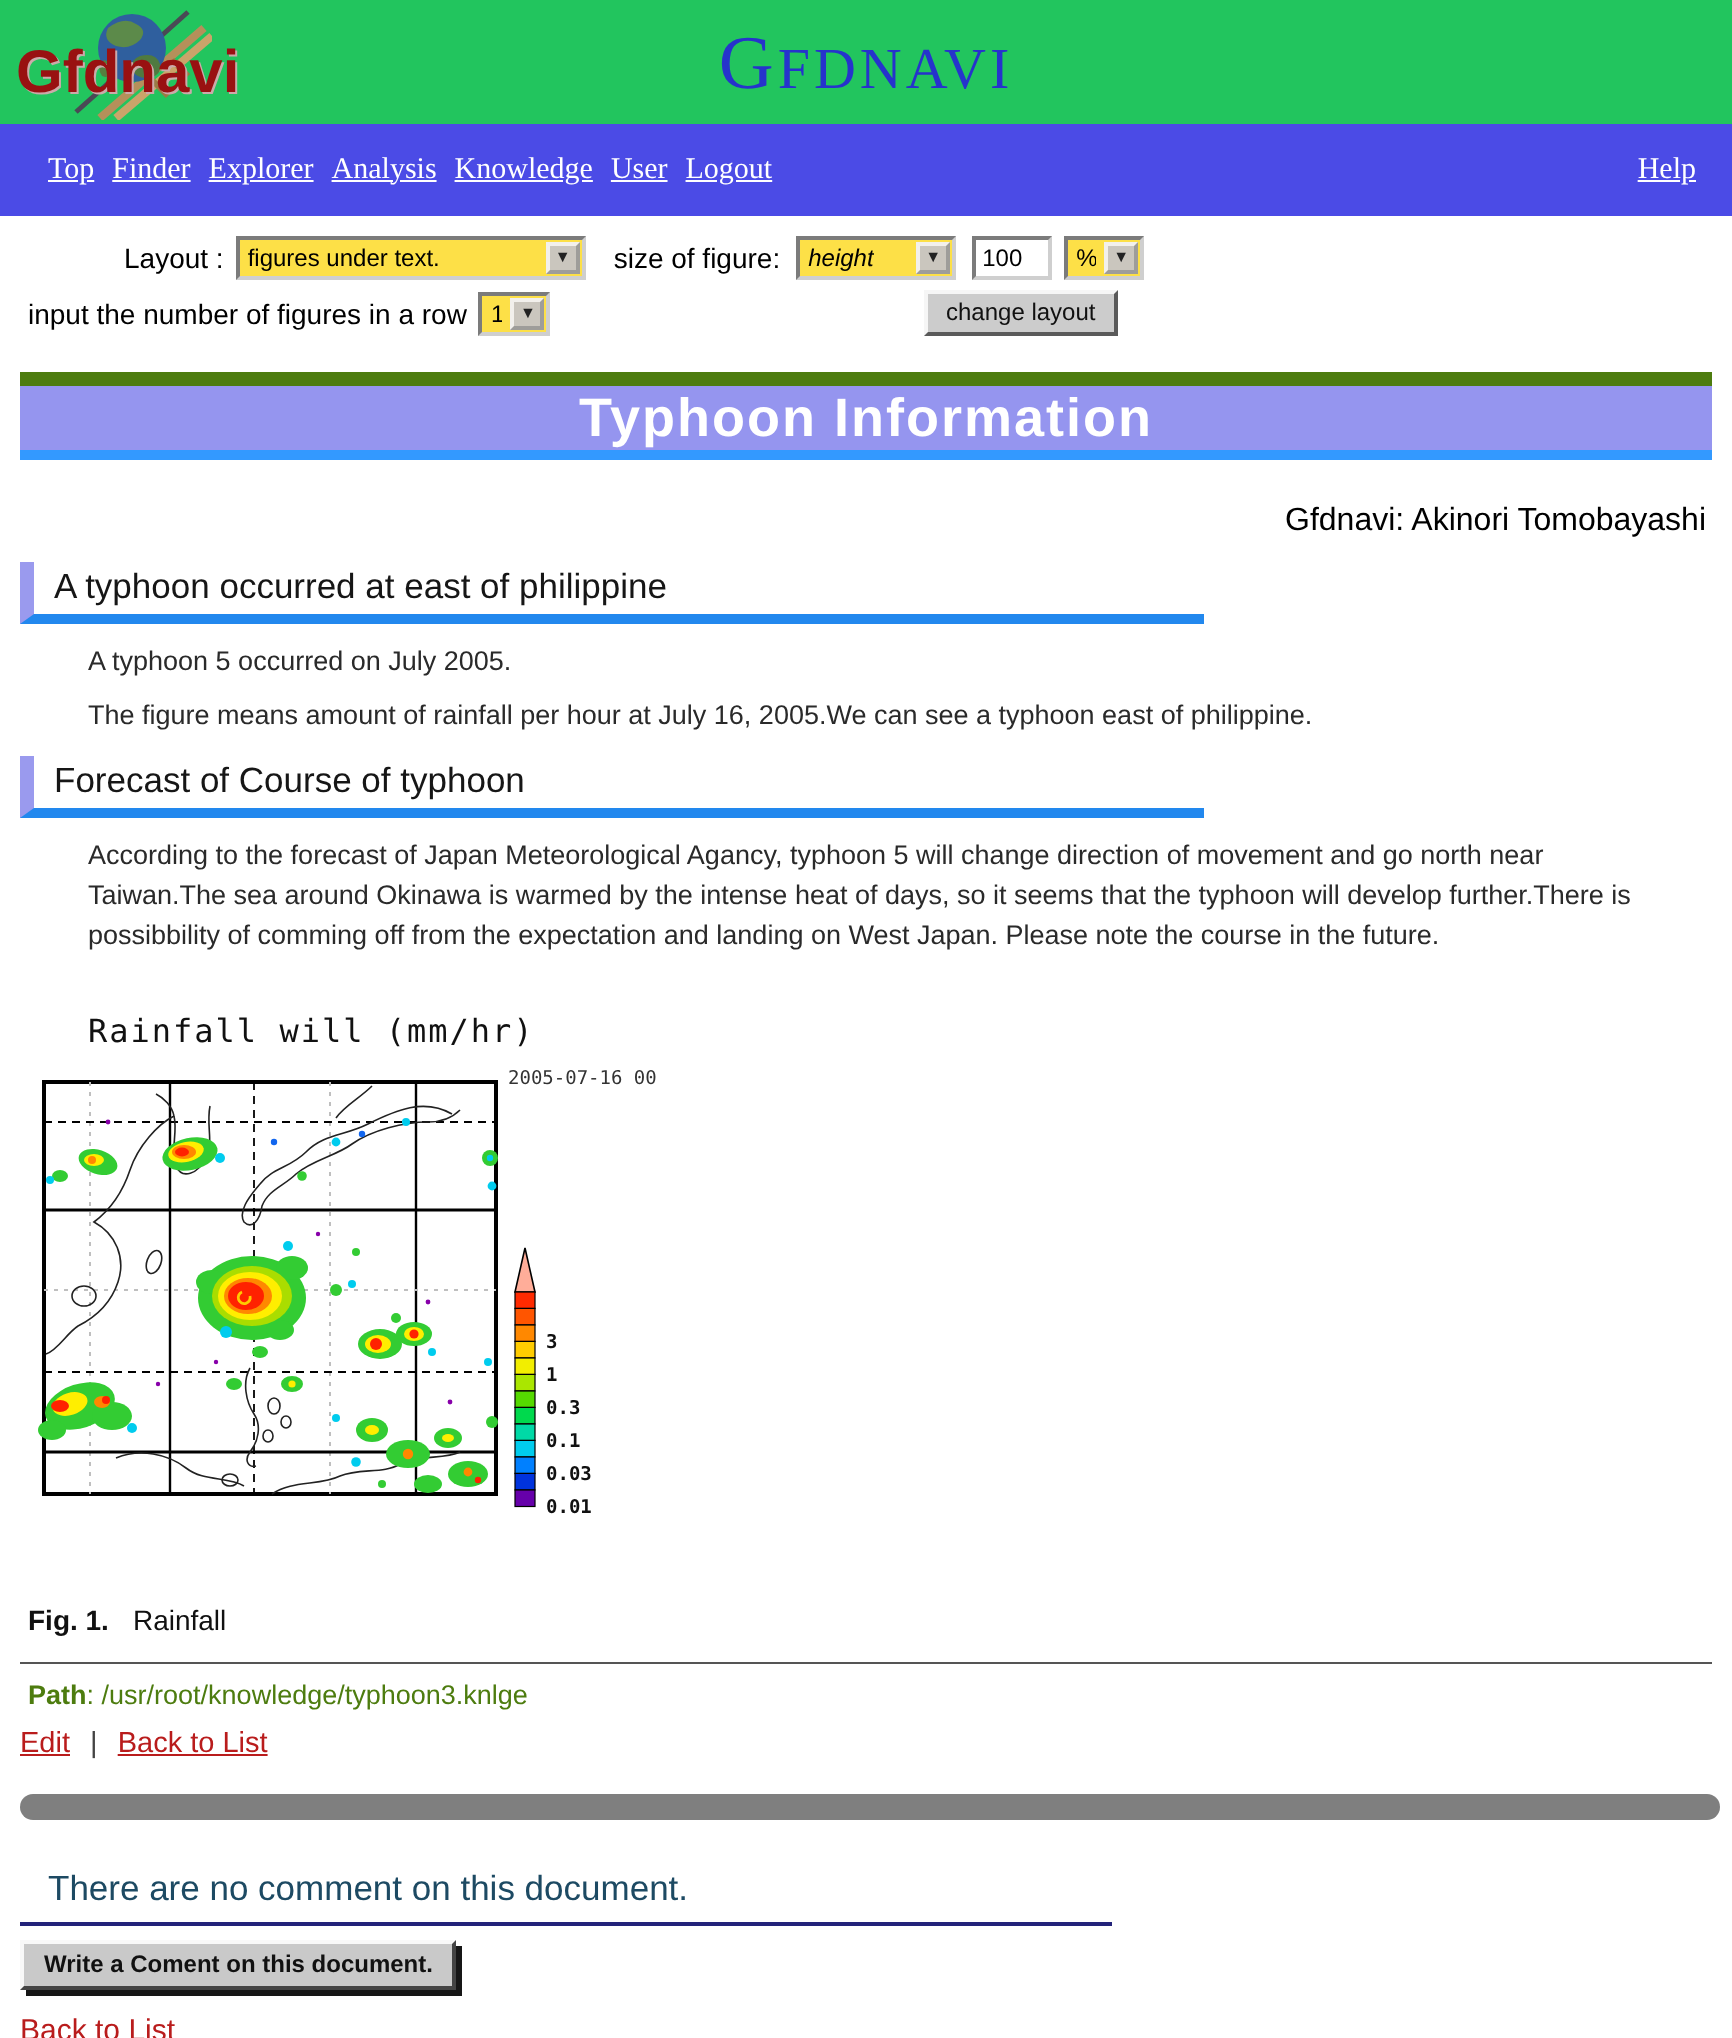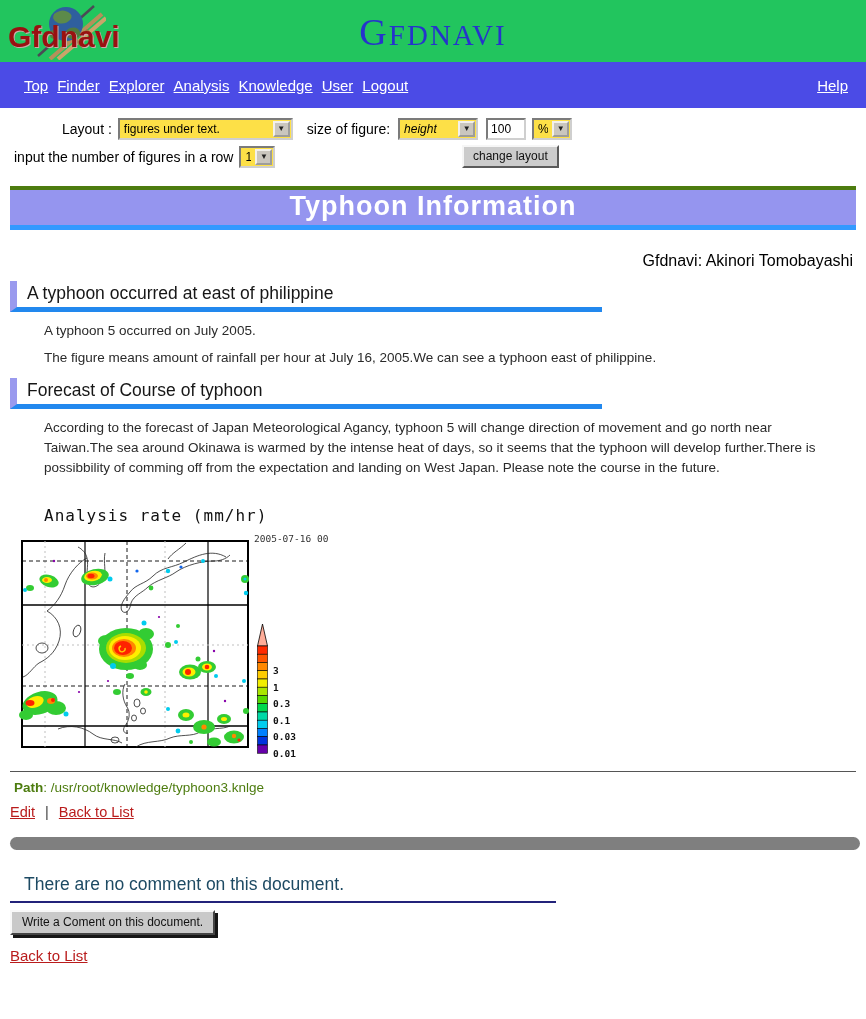--- a/index.html
+++ b/index.html
@@ -23,7 +23,7 @@
   .site-title::first-letter { font-size:38px; }
   
   .nav { height:46px; background:#4b4be6; display:flex; align-items:center; padding:0 14px 0 24px; }
-  .nav a { color:#fff; font-size:15px; text-decoration:underline; margin-right:9px; }
+  .nav a { color:#fff; font-size:15px; text-decoration:underline; margin-right:9px;font-family:Liberation Serif, serif; }
   .nav .help { margin-left:auto; margin-right:4px; }
   
   .controls { padding-top:9px; font-size:14px; color:#000; }

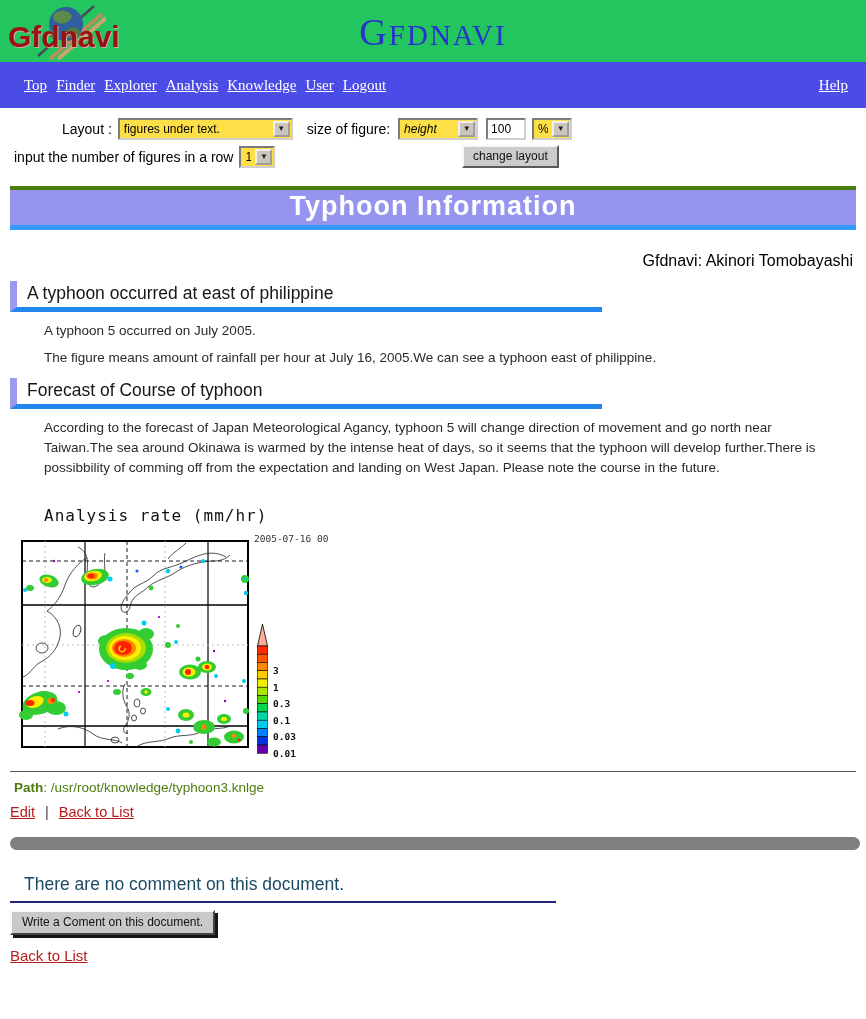--- a/index.html
+++ b/index.html
@@ -47,7 +47,7 @@
   
   .doc-banner {
     margin:18px 10px 0 10px; background:#9595ef; height:44px;
-    border-top:4px solid #4d7c0f; border-bottom:5px solid #3399ff;
+    border-top:7px solid #4d7c0f; border-bottom:5px solid #3399ff;
     text-align:center; color:#fff; font-weight:bold; font-size:27px; line-height:33px;
     letter-spacing:1px;
   }

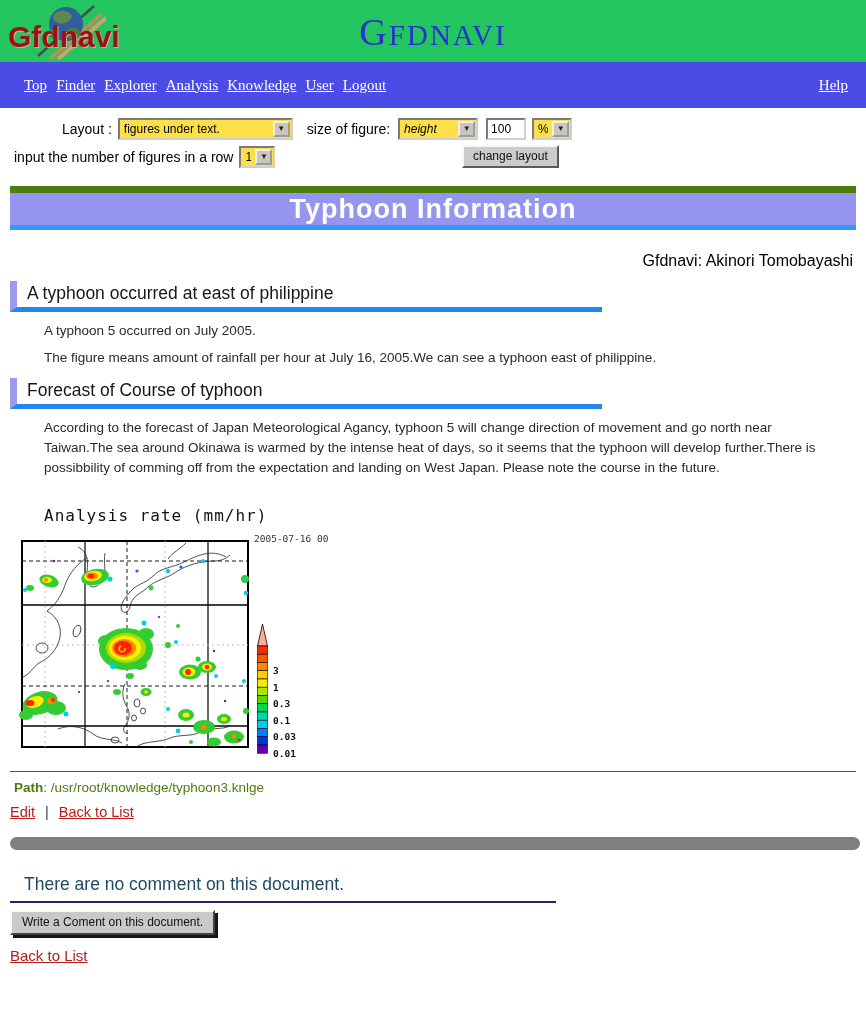--- a/index.html
+++ b/index.html
@@ -171,7 +171,7 @@
 
 
 <div class="figure-block">
-  <div class="plot-title">Analysis rate (mm/hr)</div>
+  <div class="plot-title">Rainfall will (mm/hr)</div>
 
   <svg class="map-svg" width="322" height="227" viewBox="0 0 322 227">
 

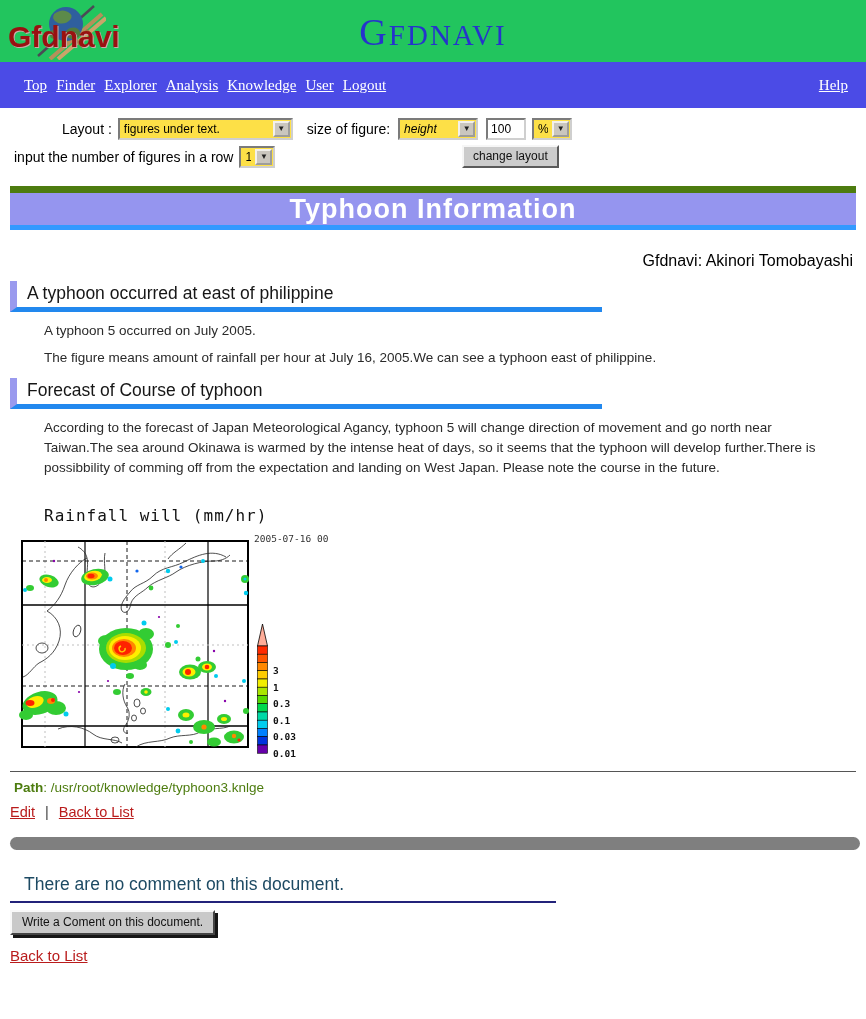--- a/index.html
+++ b/index.html
@@ -335,6 +335,9 @@
     </g>
   </svg>
 
+  <div class="fig-caption">
+    <b>Fig. 1.</b><span>Rainfall</span>
+  </div>
 </div>
 
 <hr class="doc-hr">

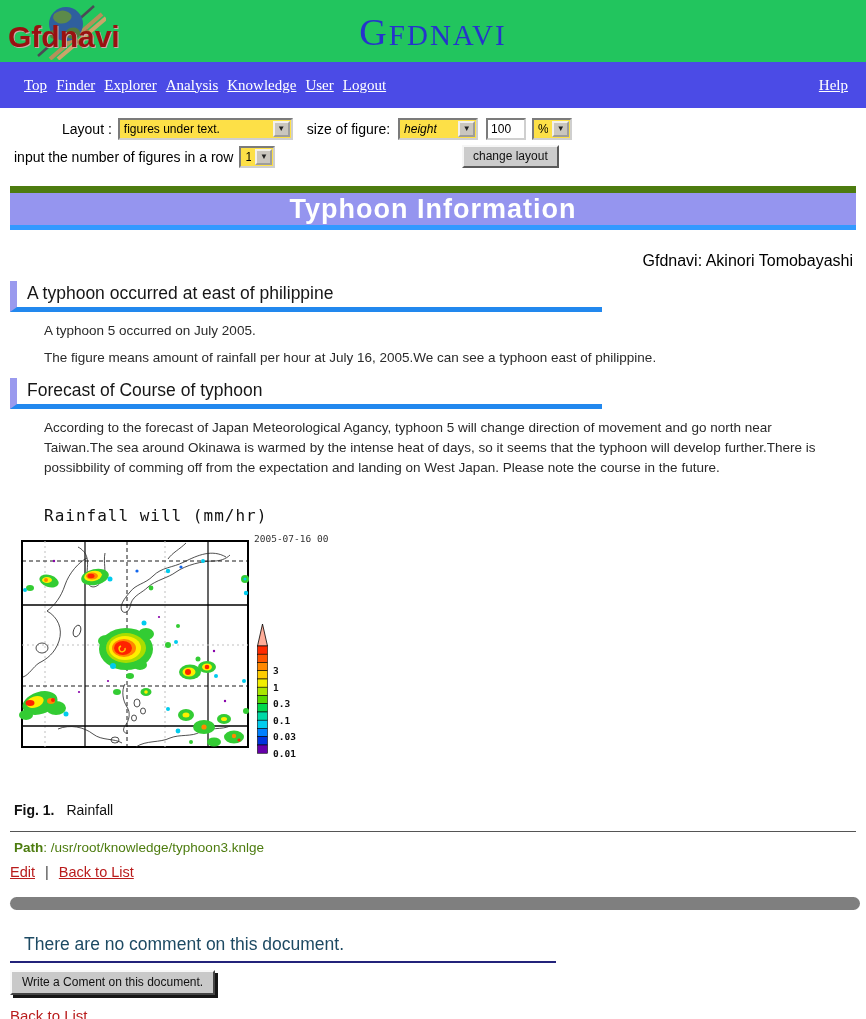--- a/index.html
+++ b/index.html
@@ -83,6 +83,7 @@
     border-right:2px solid #444; border-bottom:2px solid #444;
     box-shadow:3px 3px 0 #161616; cursor:pointer;
     font-family:"Liberation Sans", sans-serif;
+    font-weight:bold;
   }
   .footer-back { margin:12px 0 0 10px; font-size:15px; }
 </style>

